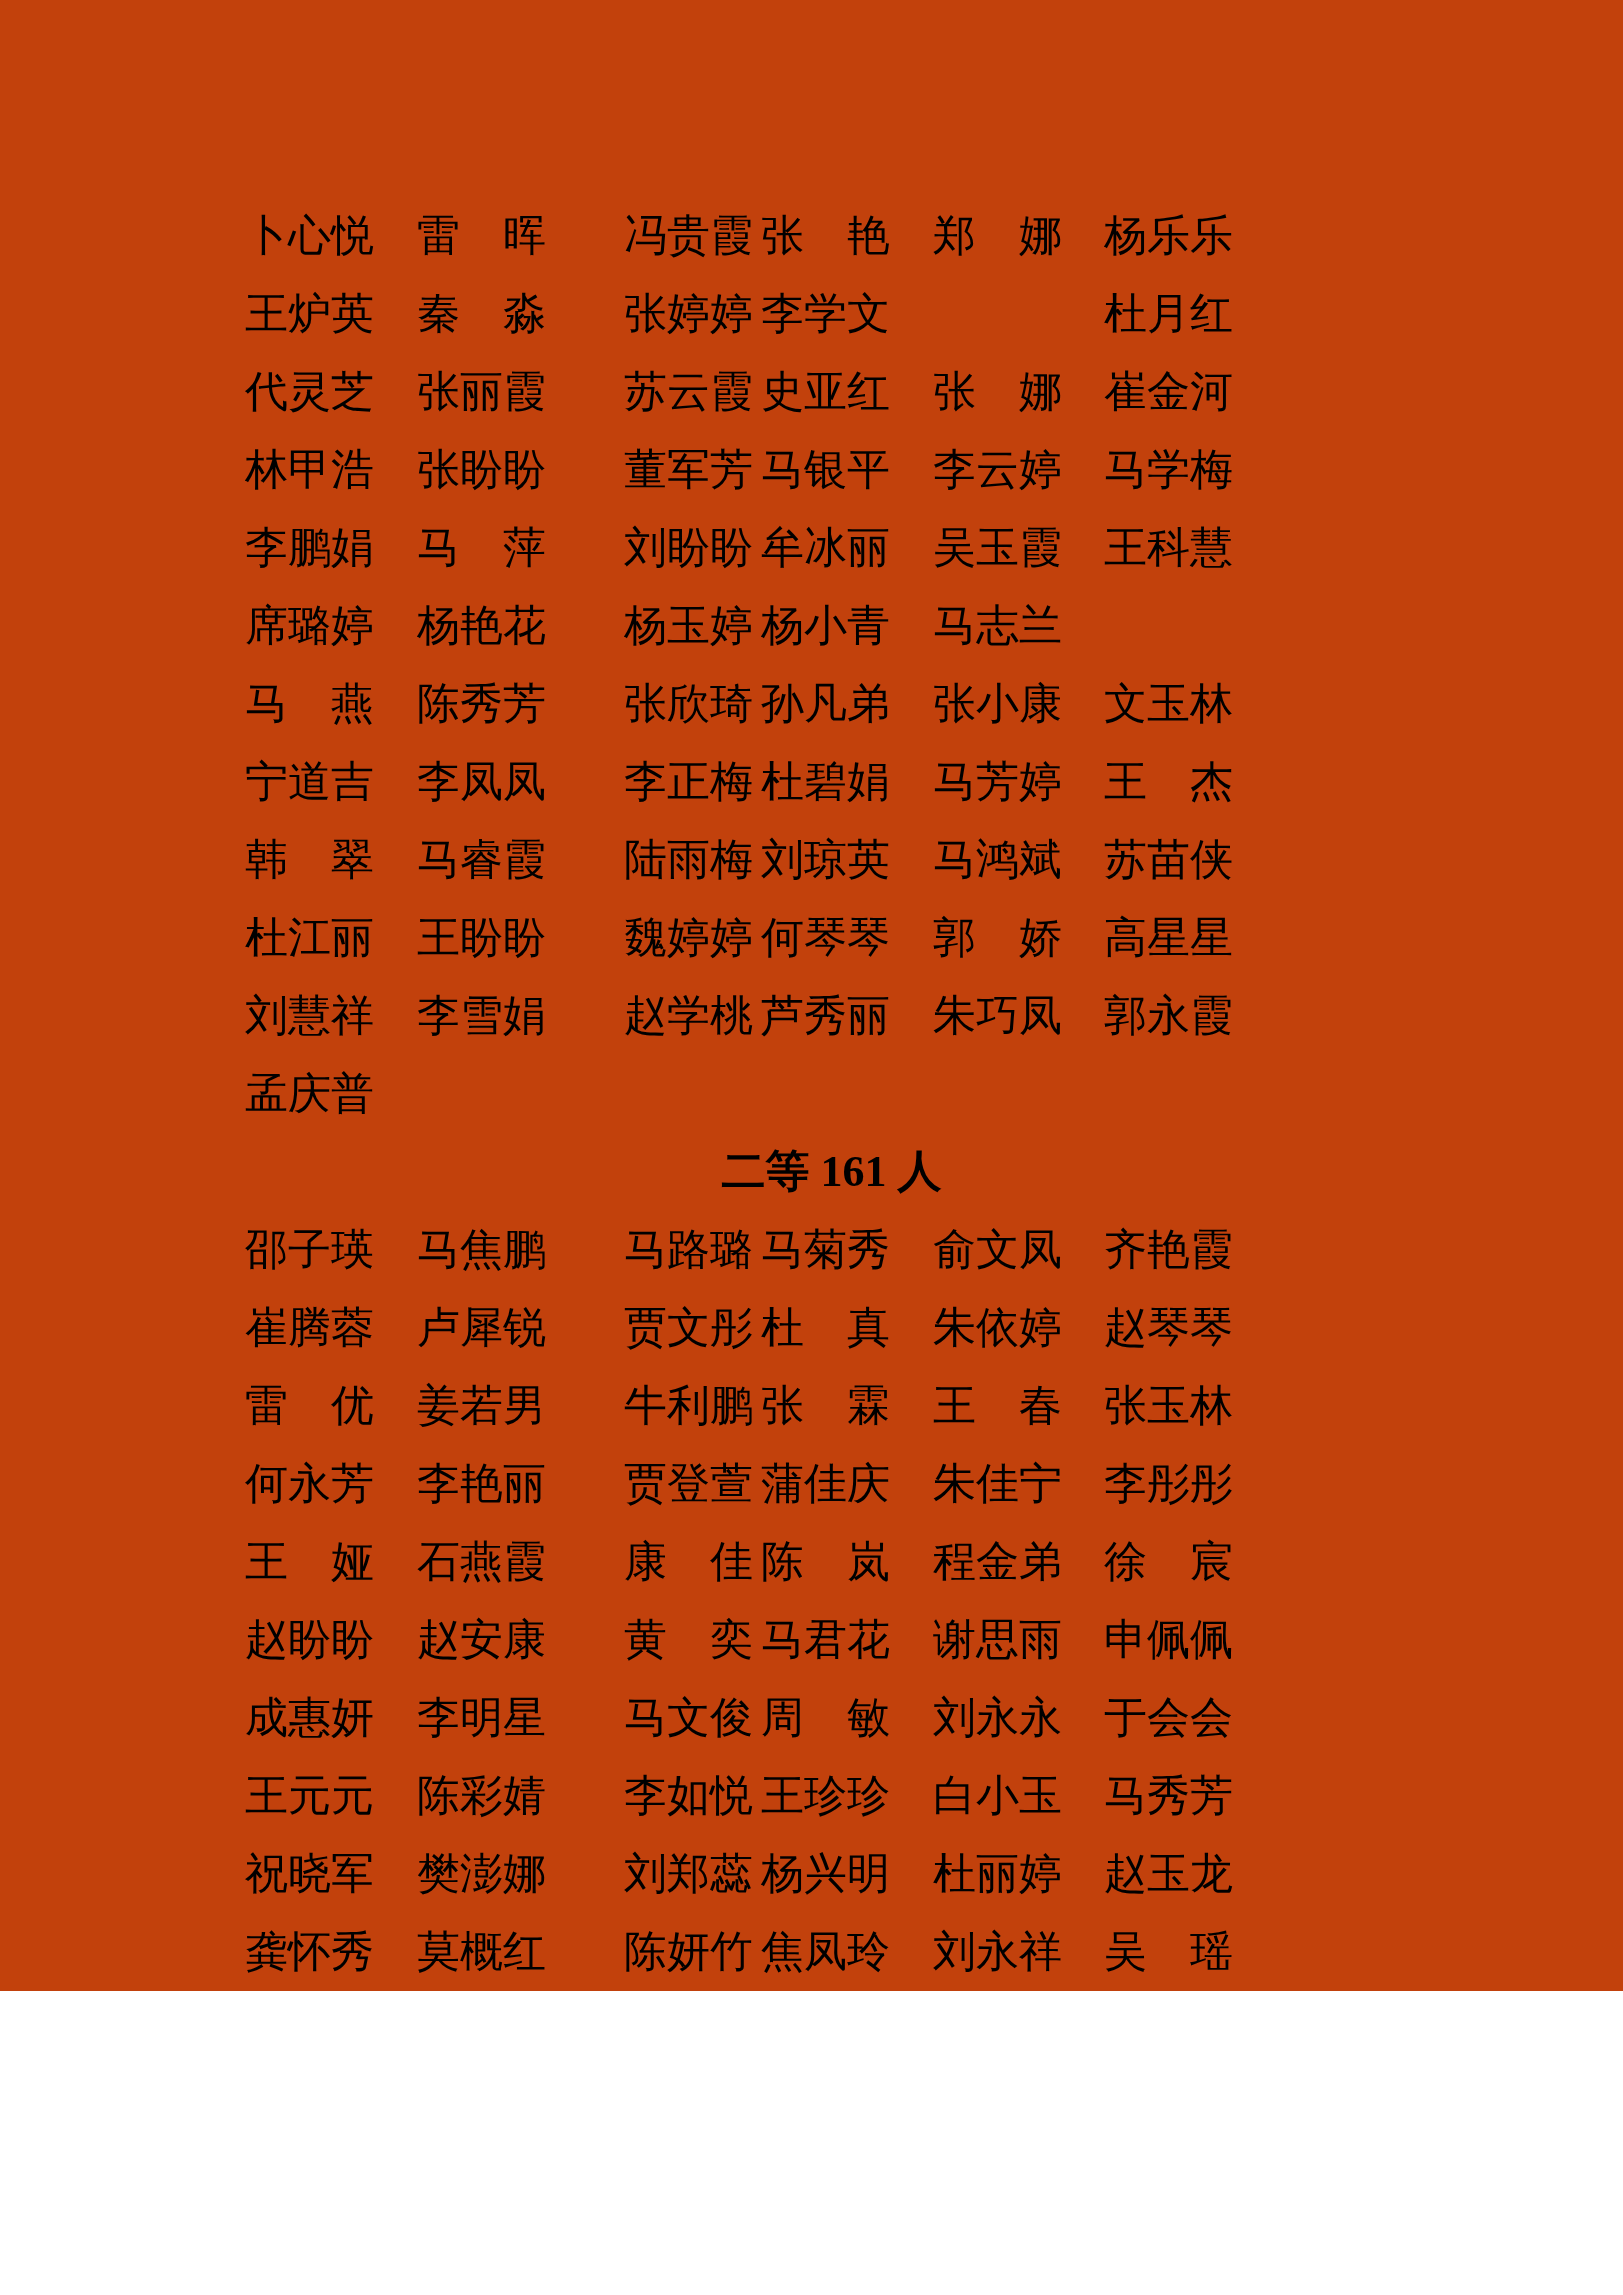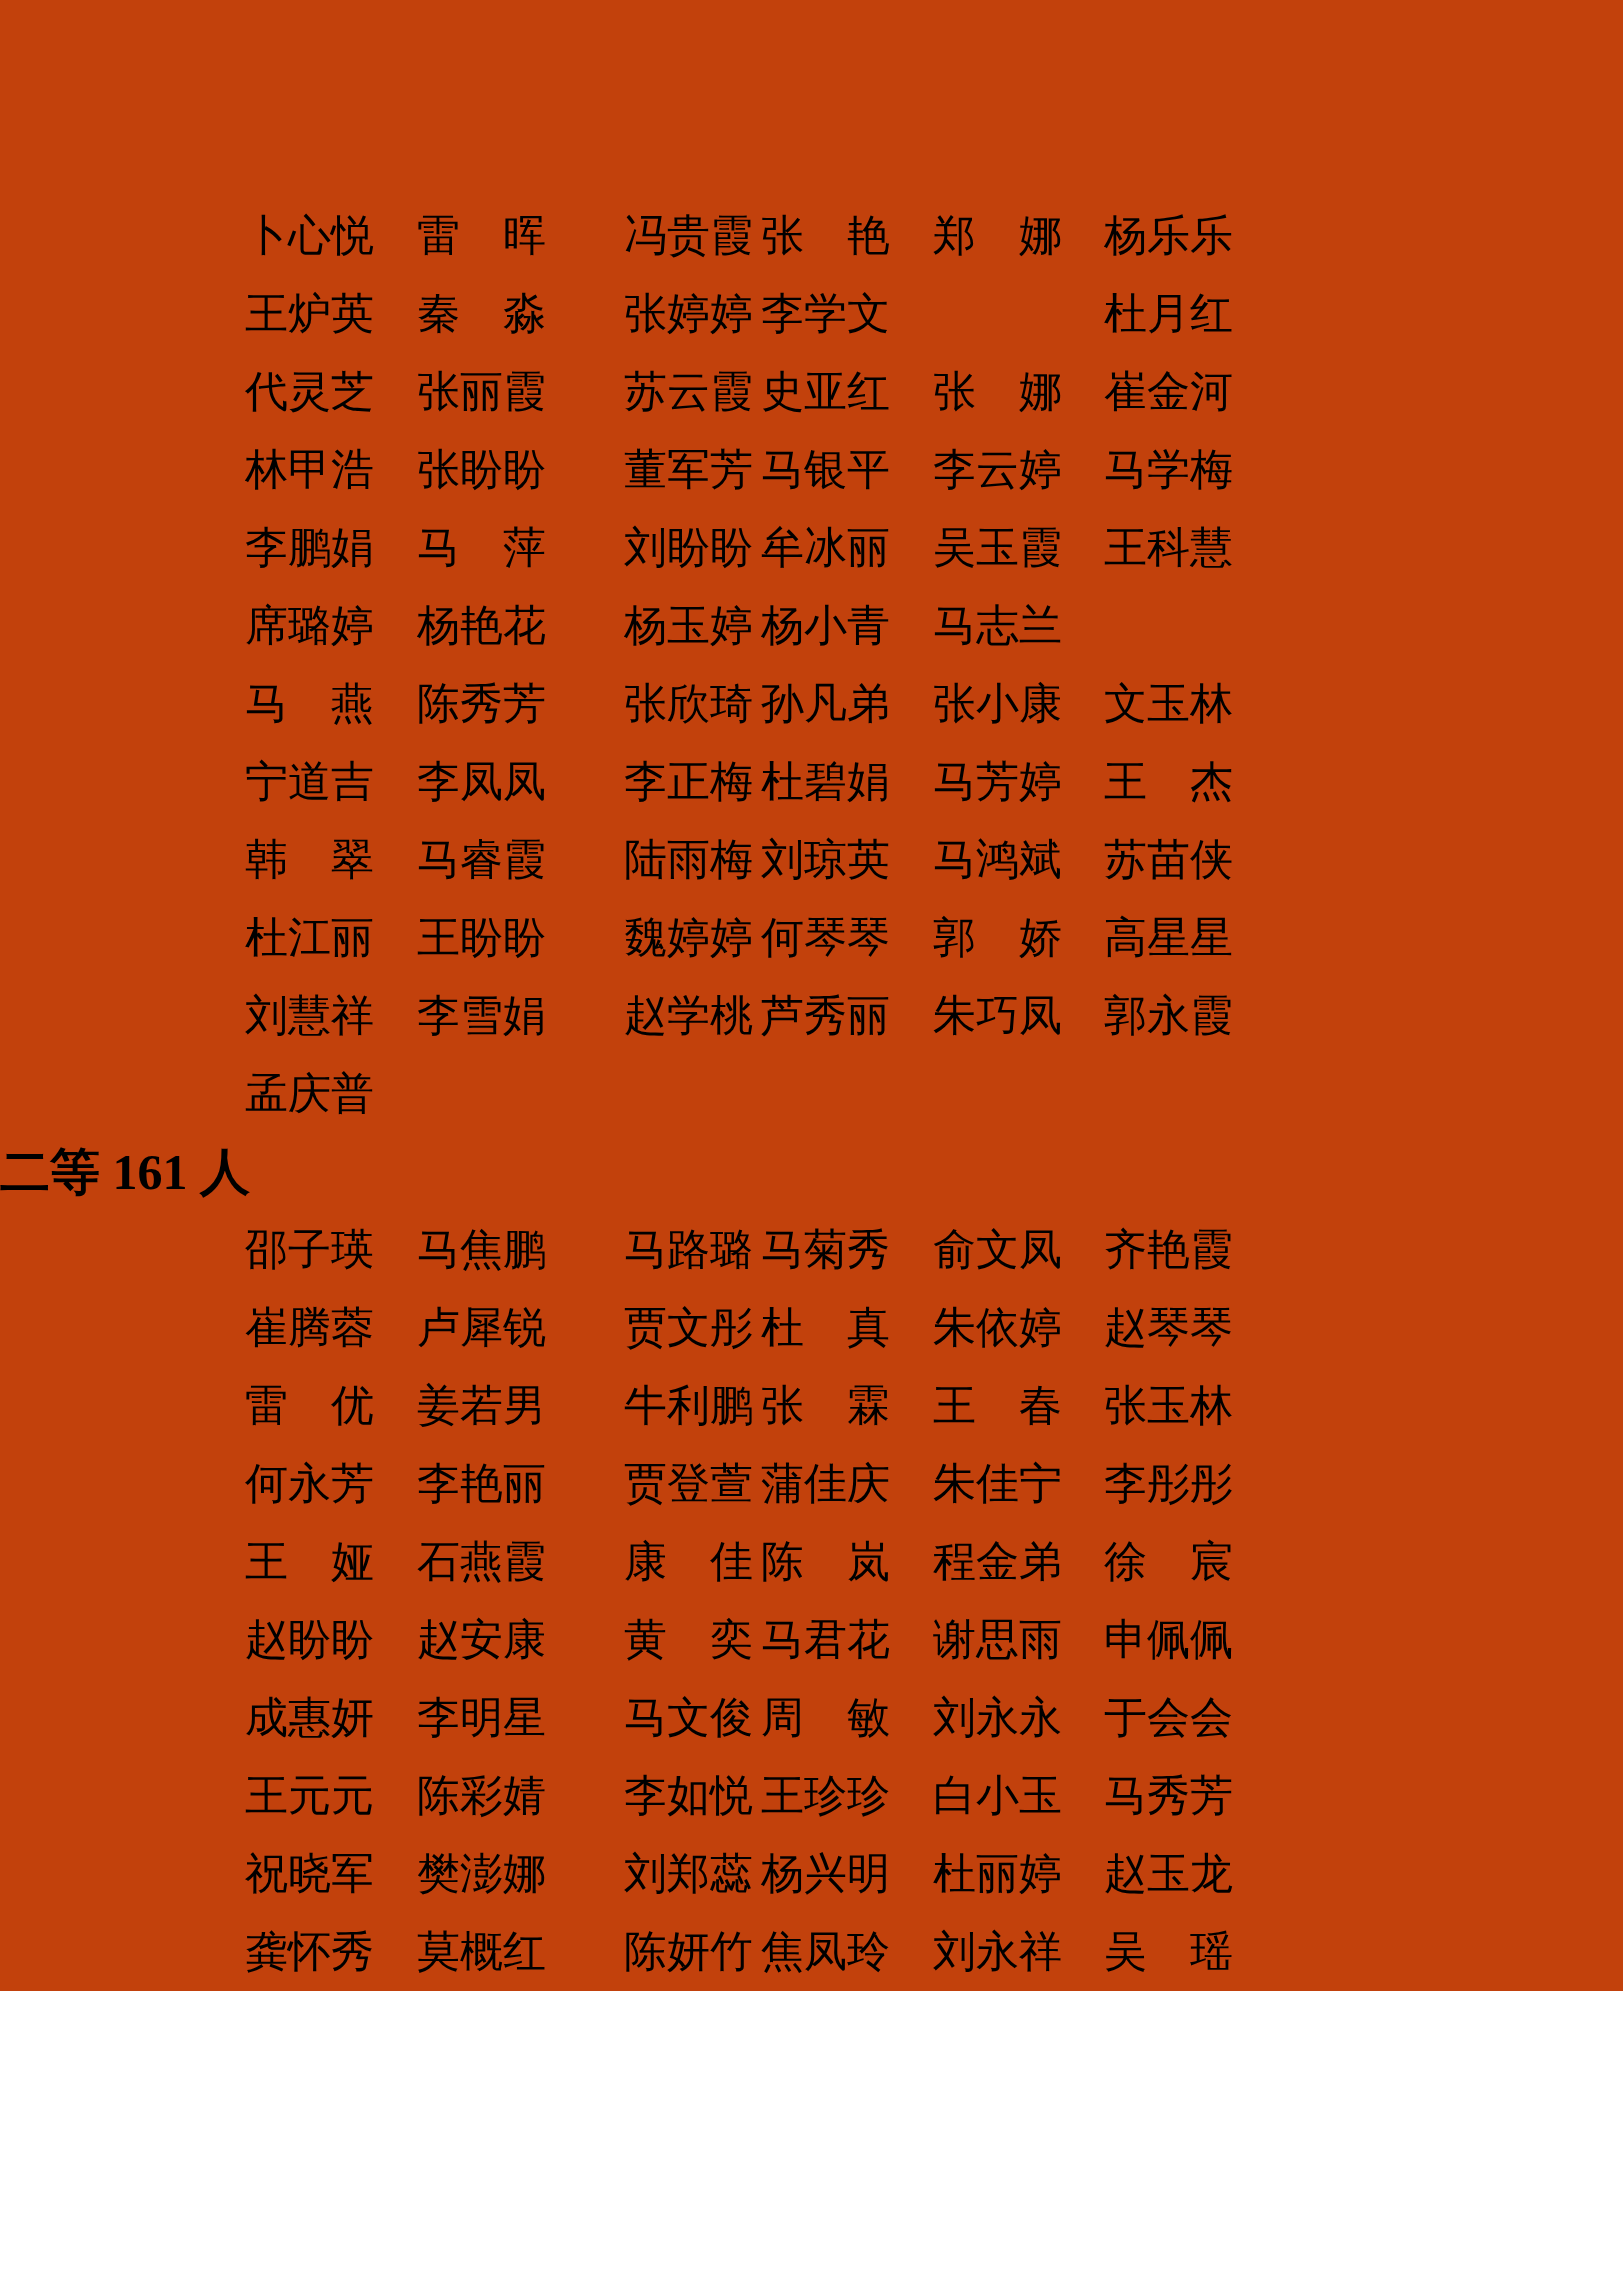--- a/index.html
+++ b/index.html
@@ -42,10 +42,11 @@
   .section-heading {
     height: 78px;
     line-height: 78px;
-    text-align: left;
+    text-align: center;
     font-weight: bold;
-    font-size: 50px;
+    font-size: 44px;
     white-space: pre;
+    padding-left: 40px;
   }
 </style>
 </head>

